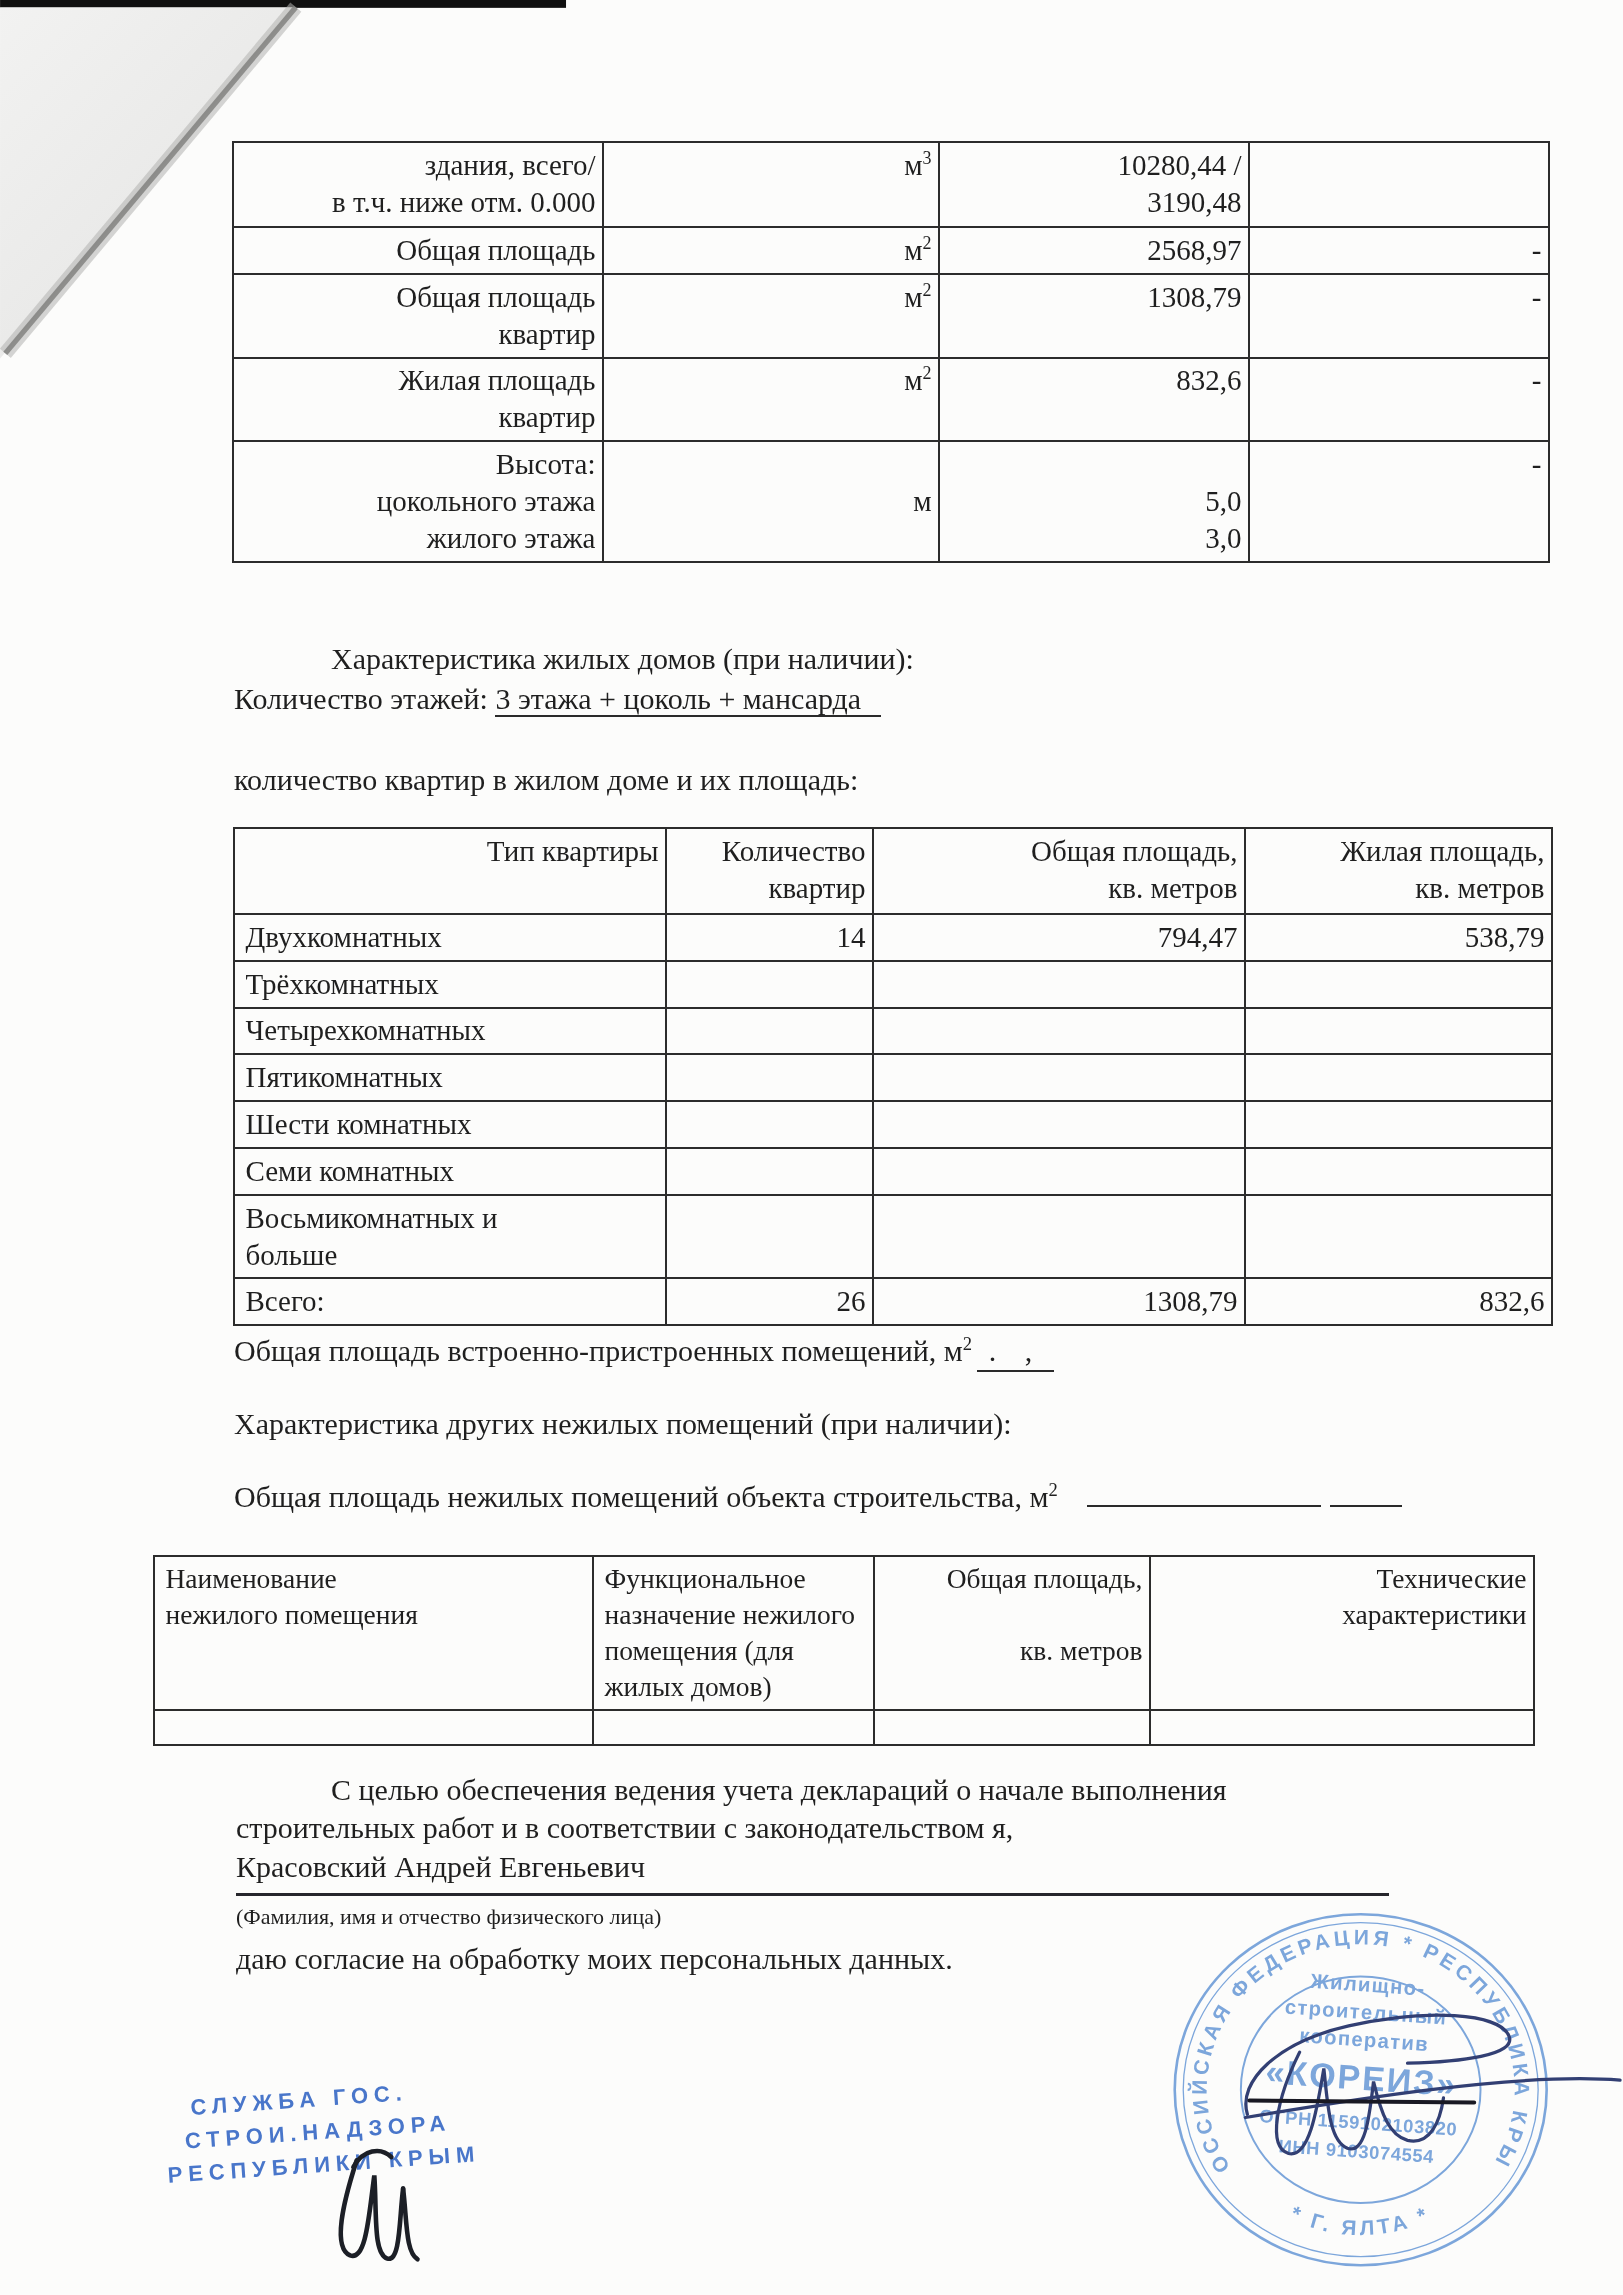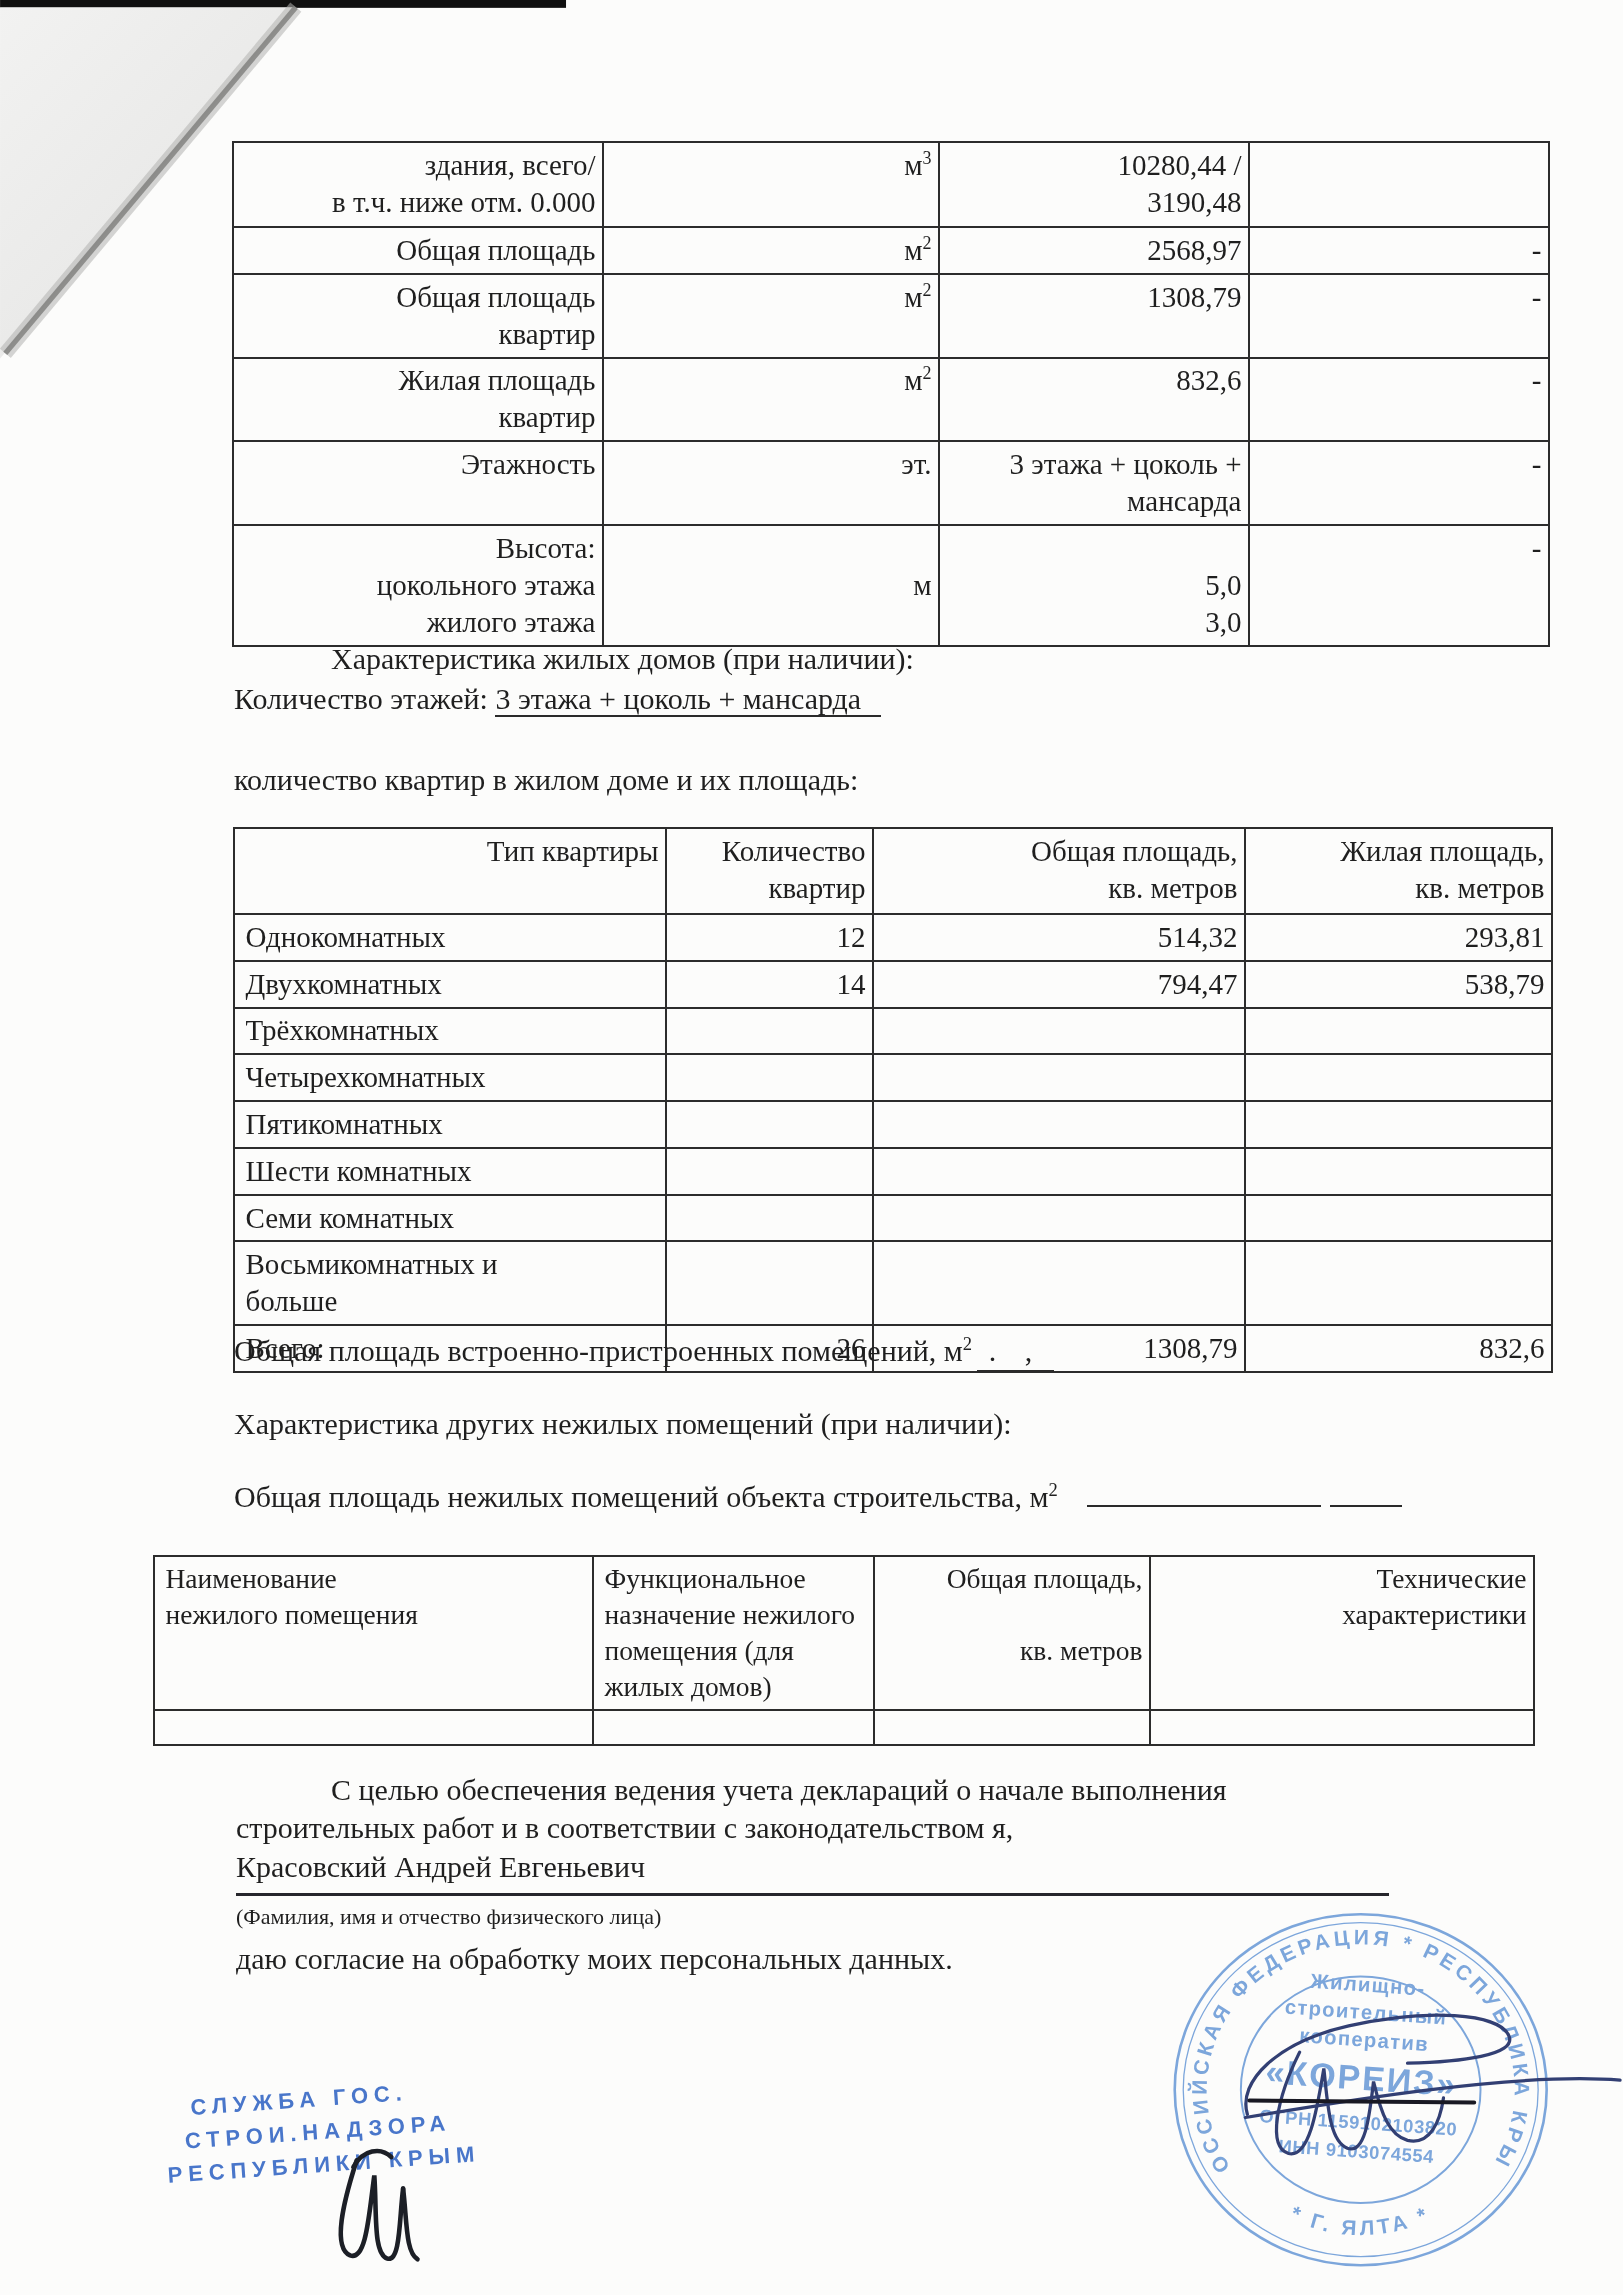--- a/index.html
+++ b/index.html
@@ -112,13 +112,6 @@
 квартир</td>
         <td class="c"><span>м</span><sup>2</sup></td>
         <td class="c">832,6</td>
-        <td class="c">-</td>
-      </tr>
-      <tr style="height:80px">
-        <td class="c">Этажность</td>
-        <td class="c"><span>эт.</span><sup></sup></td>
-        <td class="c">3 этажа + цоколь +
-мансарда</td>
         <td class="c">-</td>
       </tr>
       <tr style="height:110px">

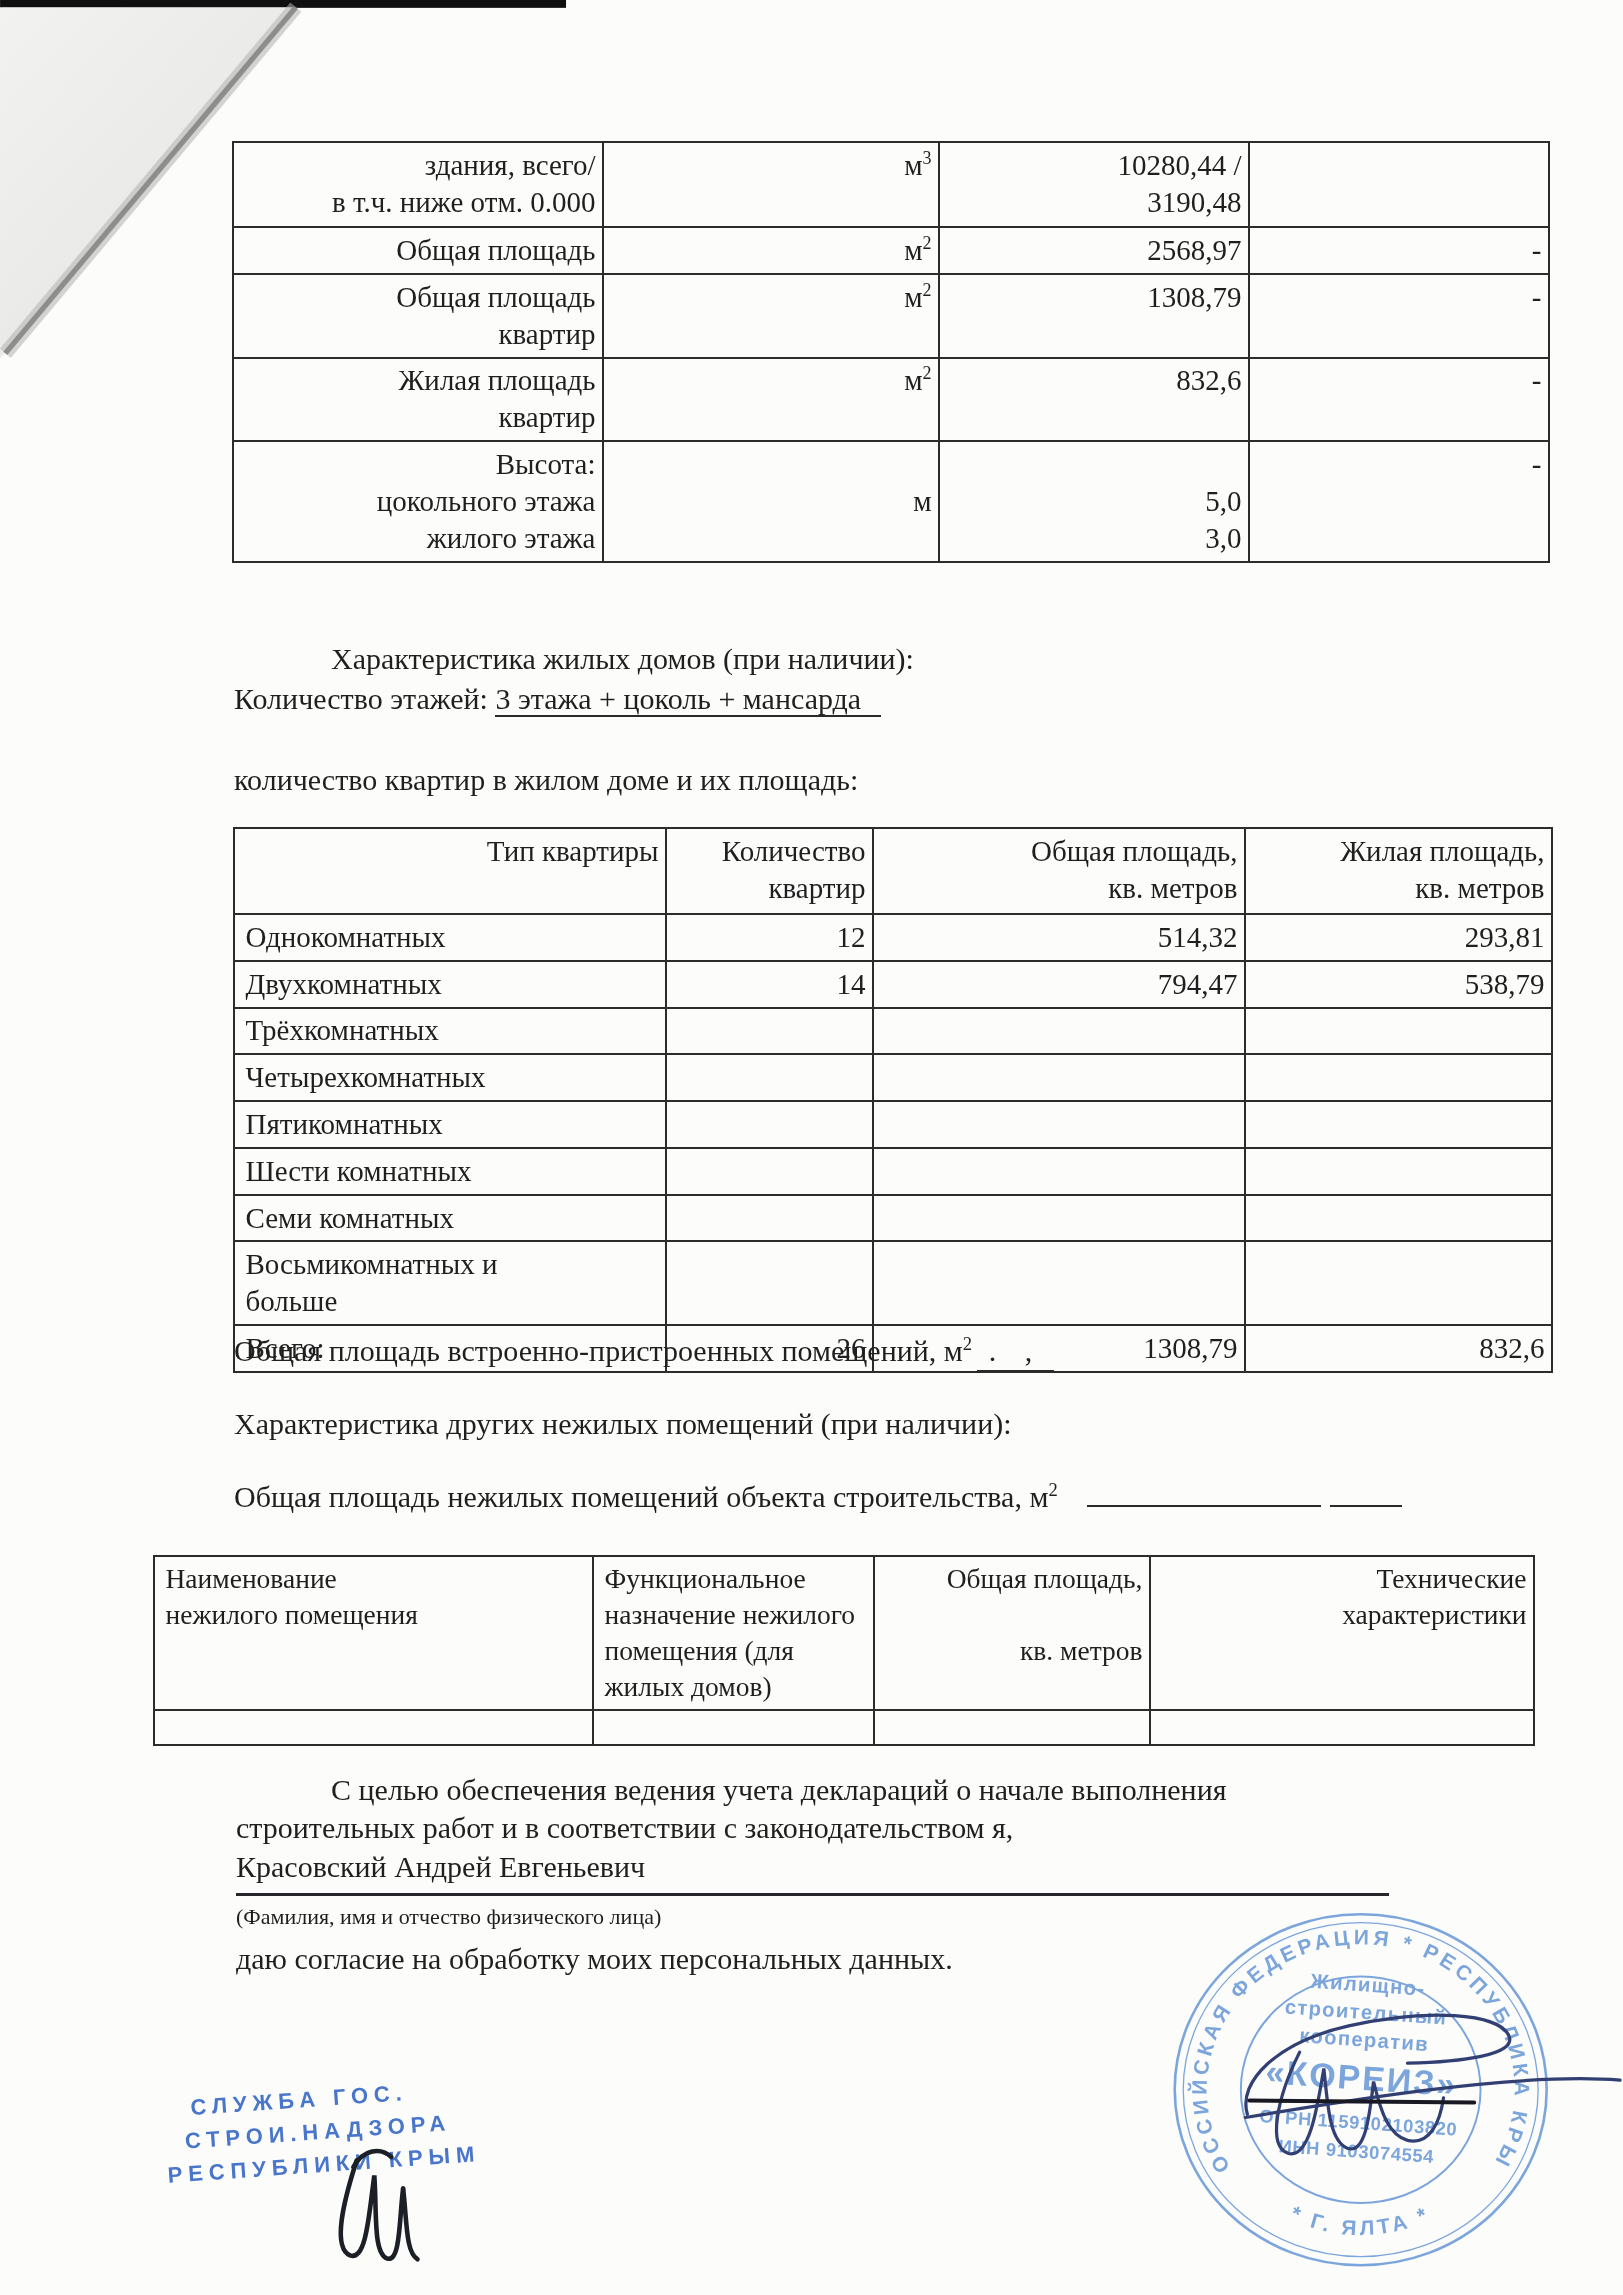--- a/index.html
+++ b/index.html
@@ -152,12 +152,6 @@
 кв. метров</td>
         <td class="c">Жилая площадь,
 кв. метров</td>
-      </tr>
-      <tr style="height:41px">
-        <td class="l">Однокомнатных</td>
-        <td class="c">12</td>
-        <td class="c">514,32</td>
-        <td class="c">293,81</td>
       </tr>
       <tr style="height:41px">
         <td class="l">Двухкомнатных</td>

